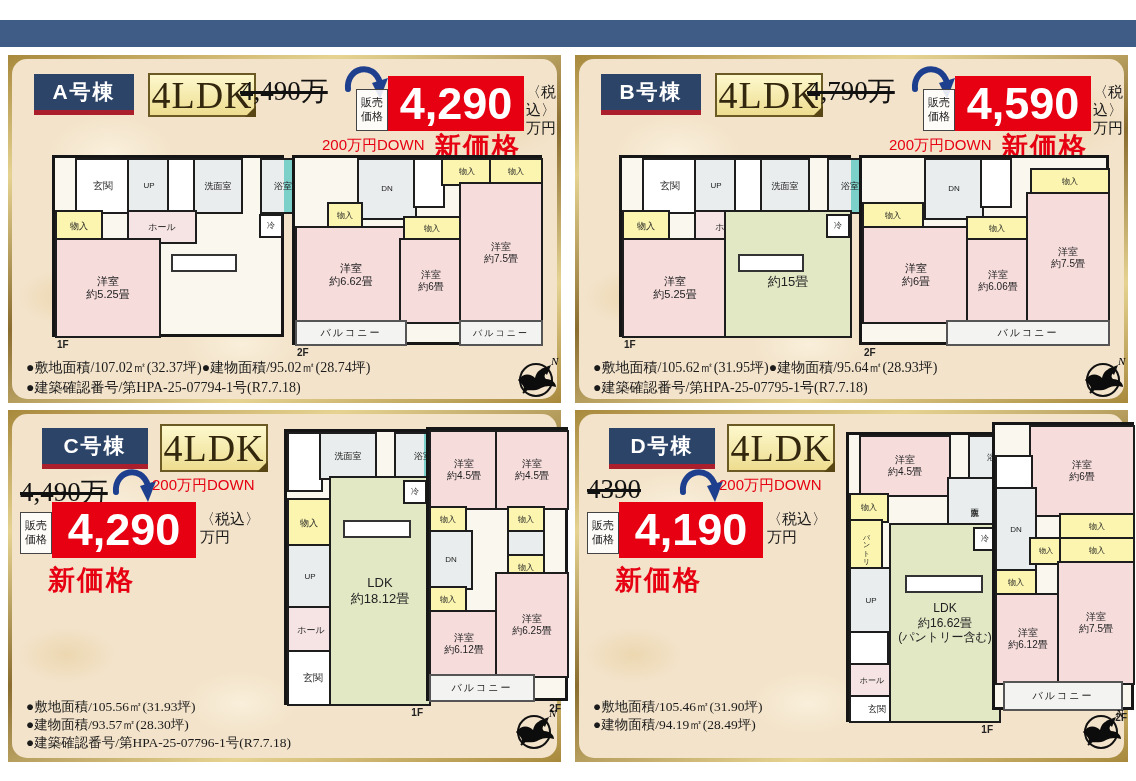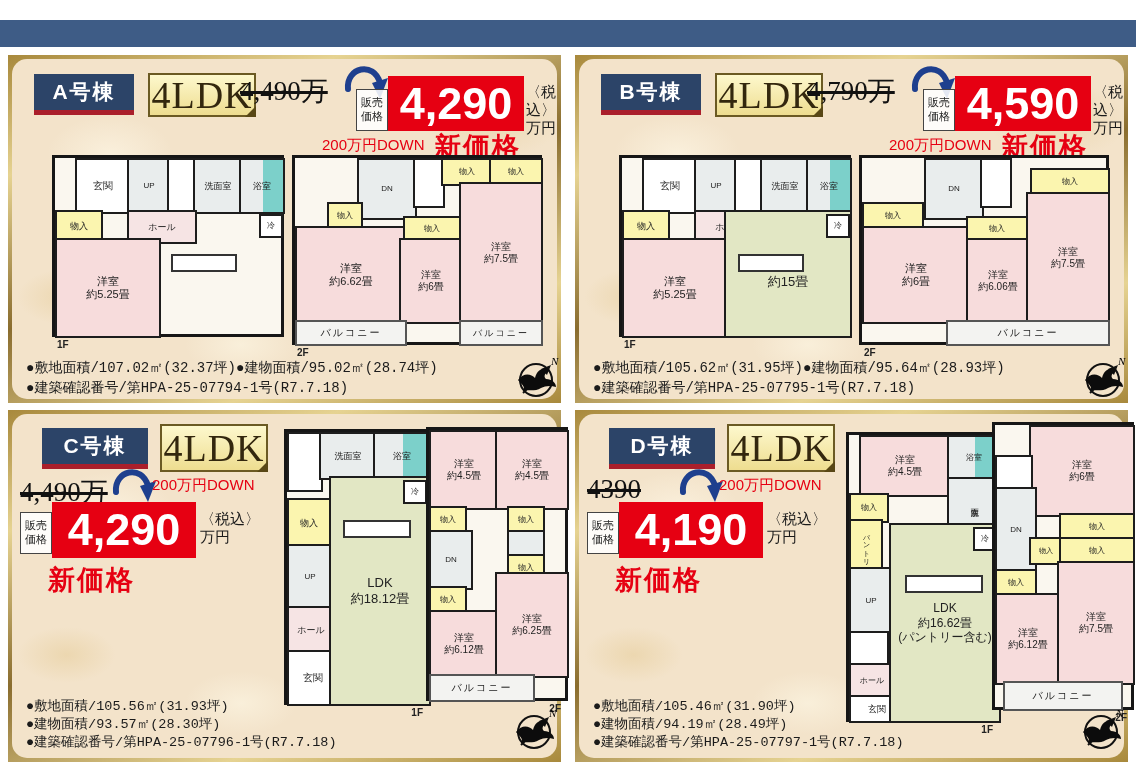--- a/index.html
+++ b/index.html
@@ -83,7 +83,7 @@
   .yellow{background:#fbf5af;}
   .white{background:#ffffff;}
   .grey{background:#e9eded;}
-  .bath{background:linear-gradient(90deg,#e9eded 52%,#7cd0ca 52%);}
+  .bath{background:linear-gradient(90deg,#e9eded 52%,#7cd0ca 52%);margin-left:21px;}
   .balcony{background:#f3f3f1;border:2px solid #555;letter-spacing:2px;}
   .counter{background:#fff;border:2px solid #333;}
   .vert{writing-mode:vertical-rl;}

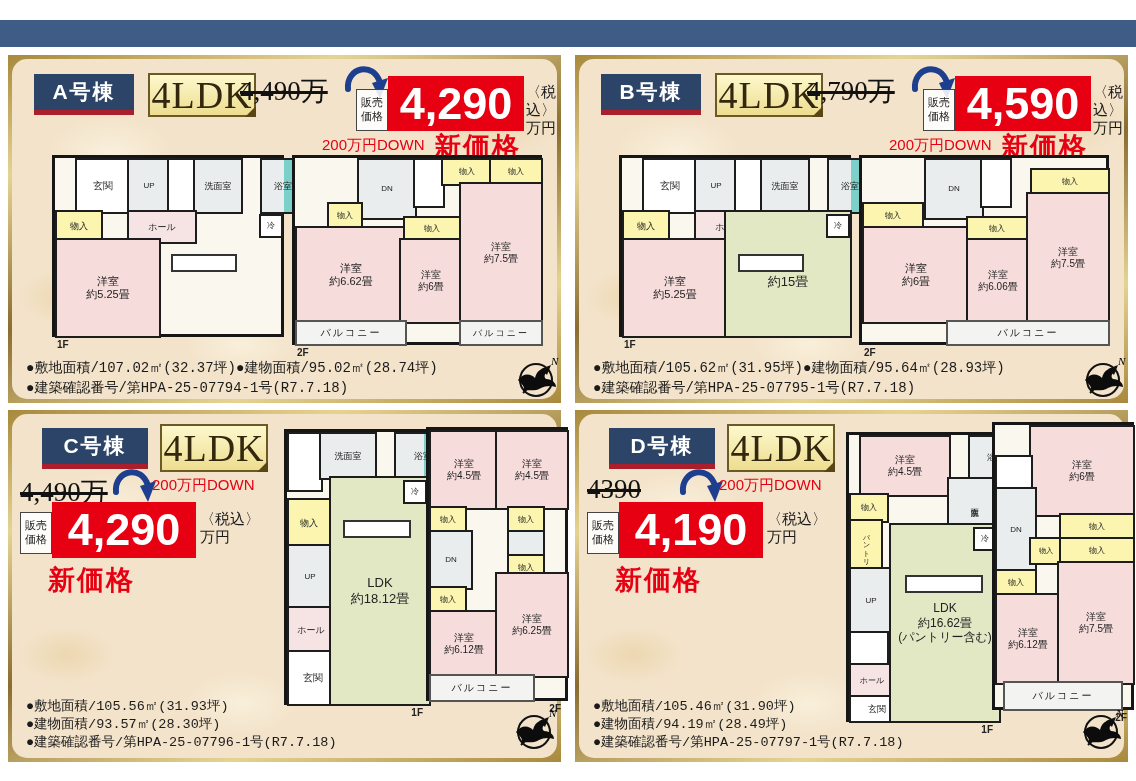--- a/index.html
+++ b/index.html
@@ -64,7 +64,7 @@
   .v-top .newlabel{left:422px;top:70px;}
   .v-side .newlabel{left:36px;top:148px;}
 
-  .details{position:absolute;left:14px;color:#1b1b1b;font-family:Liberation Mono, monospace;
+  .details{position:absolute;left:14px;color:#1b1b1b;font-family:Liberation Serif, serif;
        font-size:14px;line-height:1.45;}
   .v-top .details{top:299px;}
   .v-side .details{top:284px;font-size:13.5px;line-height:1.35;}

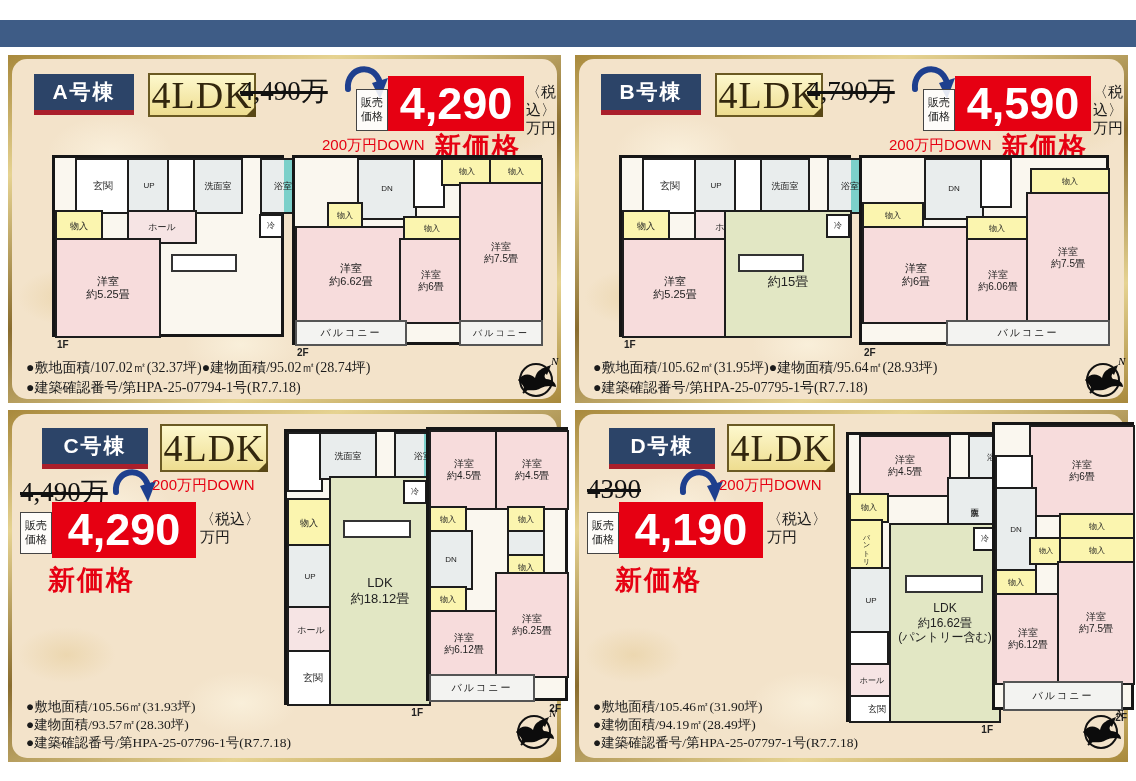--- a/index.html
+++ b/index.html
@@ -334,7 +334,6 @@
     <div class="details">
       <div>●敷地面積/105.46㎡(31.90坪)</div>
       <div>●建物面積/94.19㎡(28.49坪)</div>
-      <div>●建築確認番号/第HPA-25-07797-1号(R7.7.18)</div>
     </div>
     <svg class="compass" width="50" height="50" viewBox="0 0 50 50">
       <circle cx="24" cy="28" r="16" fill="none" stroke="#111" stroke-width="2"></circle>

